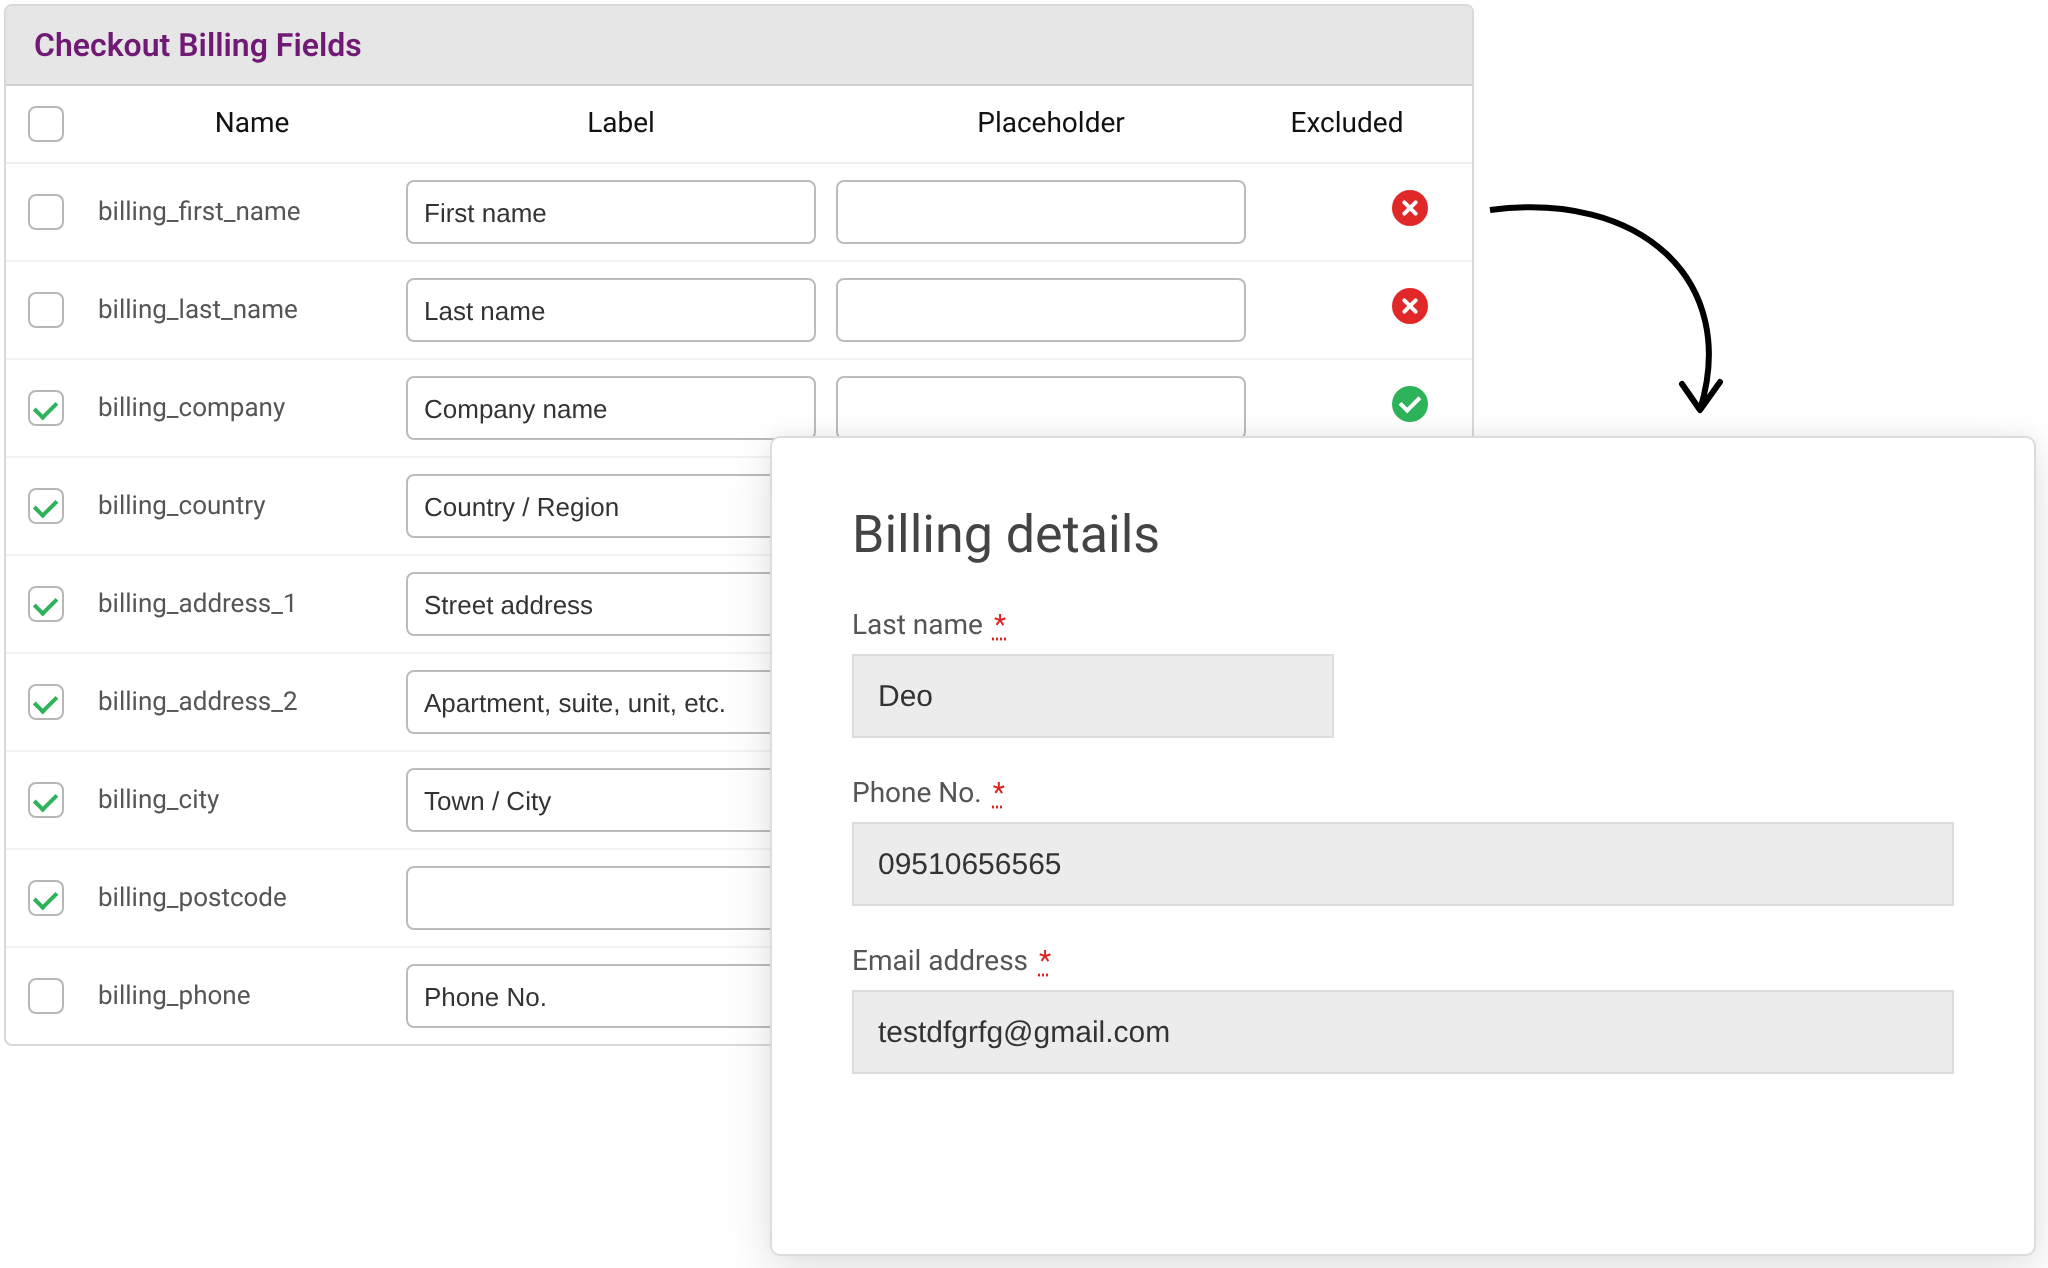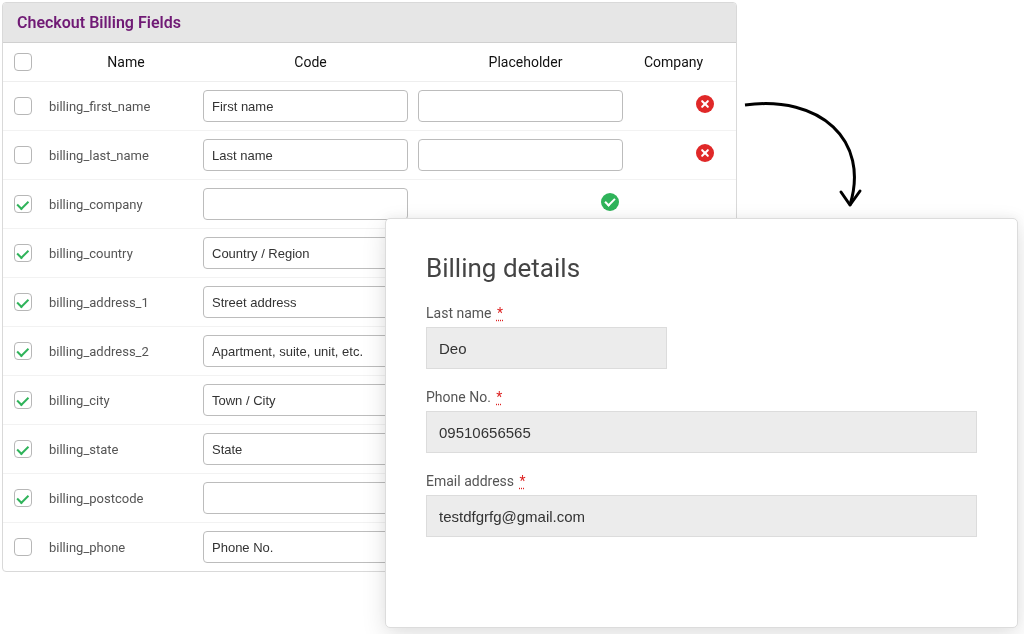--- a/index.html
+++ b/index.html
@@ -185,7 +185,7 @@
       <span class="chk"></span>
     </div>
     <div class="th th-name">Name</div>
-    <div class="th">Code</div>
+    <div class="th">Label</div>
     <div class="th">Placeholder</div>
     <div class="th th-excluded">Company</div>
   </div>

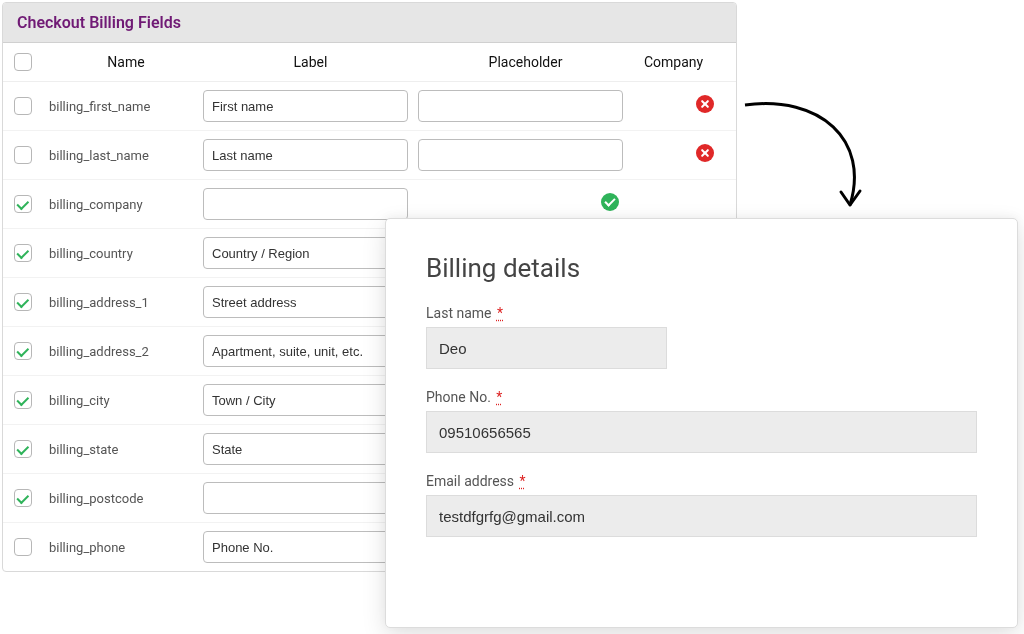--- a/index.html
+++ b/index.html
@@ -187,7 +187,7 @@
     <div class="th th-name">Name</div>
     <div class="th">Label</div>
     <div class="th">Placeholder</div>
-    <div class="th th-excluded">Company</div>
+    <div class="th th-excluded">Excluded</div>
   </div>
 
   <div id="rows">

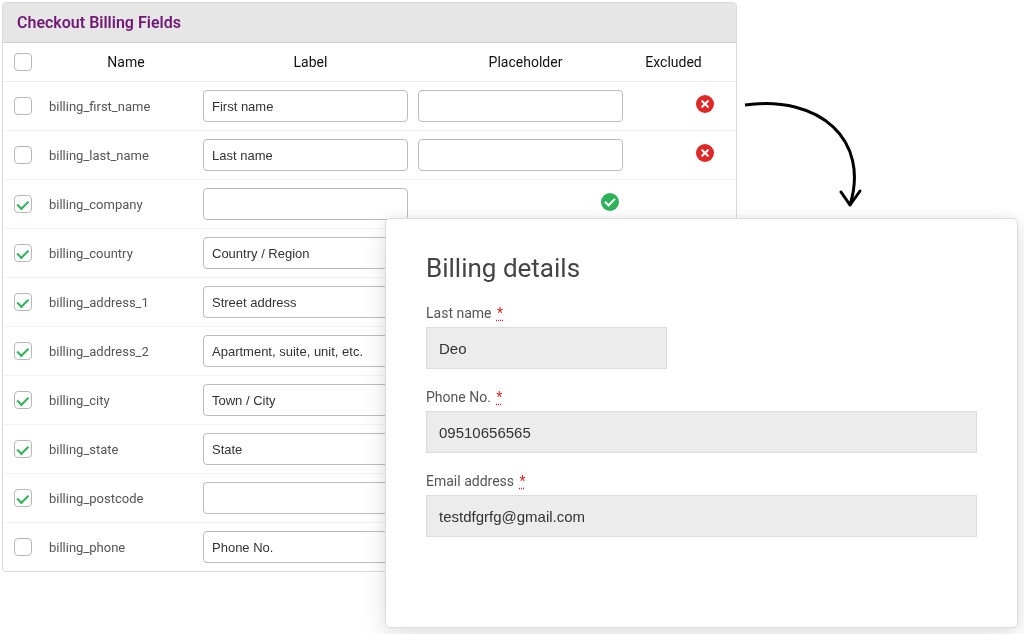--- a/index.html
+++ b/index.html
@@ -214,6 +214,7 @@
           <span class="chk checked"></span>
         </div>
         <div class="name-cell">billing_company</div>
+        <div><input class="txt-input" value="Company name" style=""></div>
         <div><input class="txt-input" style=""></div>
         <div class="excl-cell"><span class="status-icon green"></span></div>
       </div>

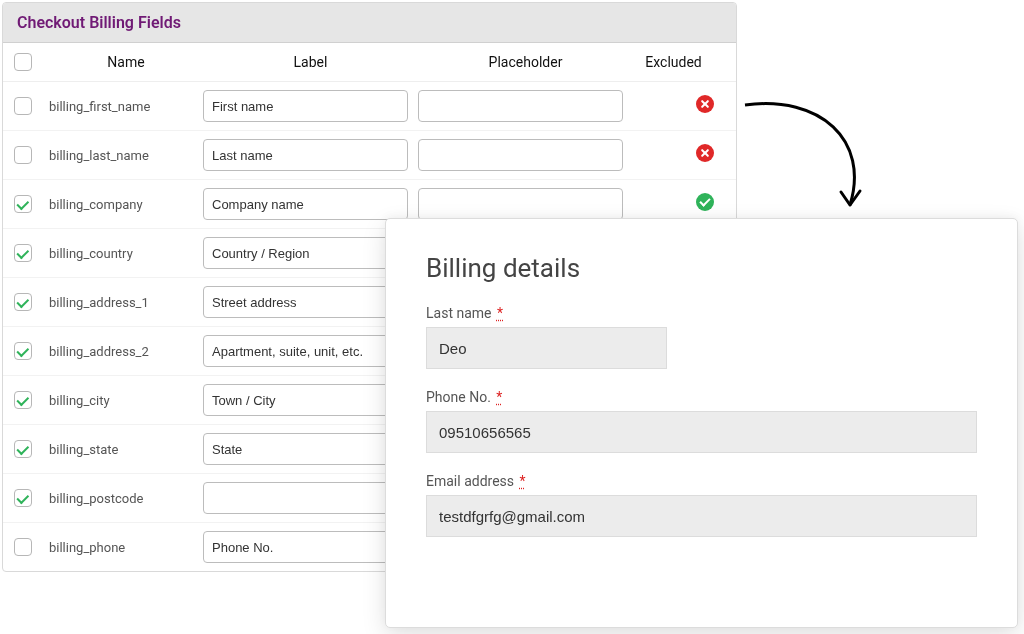--- a/index.html
+++ b/index.html
@@ -251,15 +251,6 @@
         </div>
         <div class="name-cell">billing_city</div>
         <div><input class="txt-input" value="Town / City" style=""></div>
-        <div><input class="txt-input" style=""></div>
-        <div class="excl-cell"></div>
-      </div>
-      <div class="field-row">
-        <div class="chk-cell">
-          <span class="chk checked"></span>
-        </div>
-        <div class="name-cell">billing_state</div>
-        <div><input class="txt-input" value="State" style=""></div>
         <div><input class="txt-input" style=""></div>
         <div class="excl-cell"></div>
       </div>

